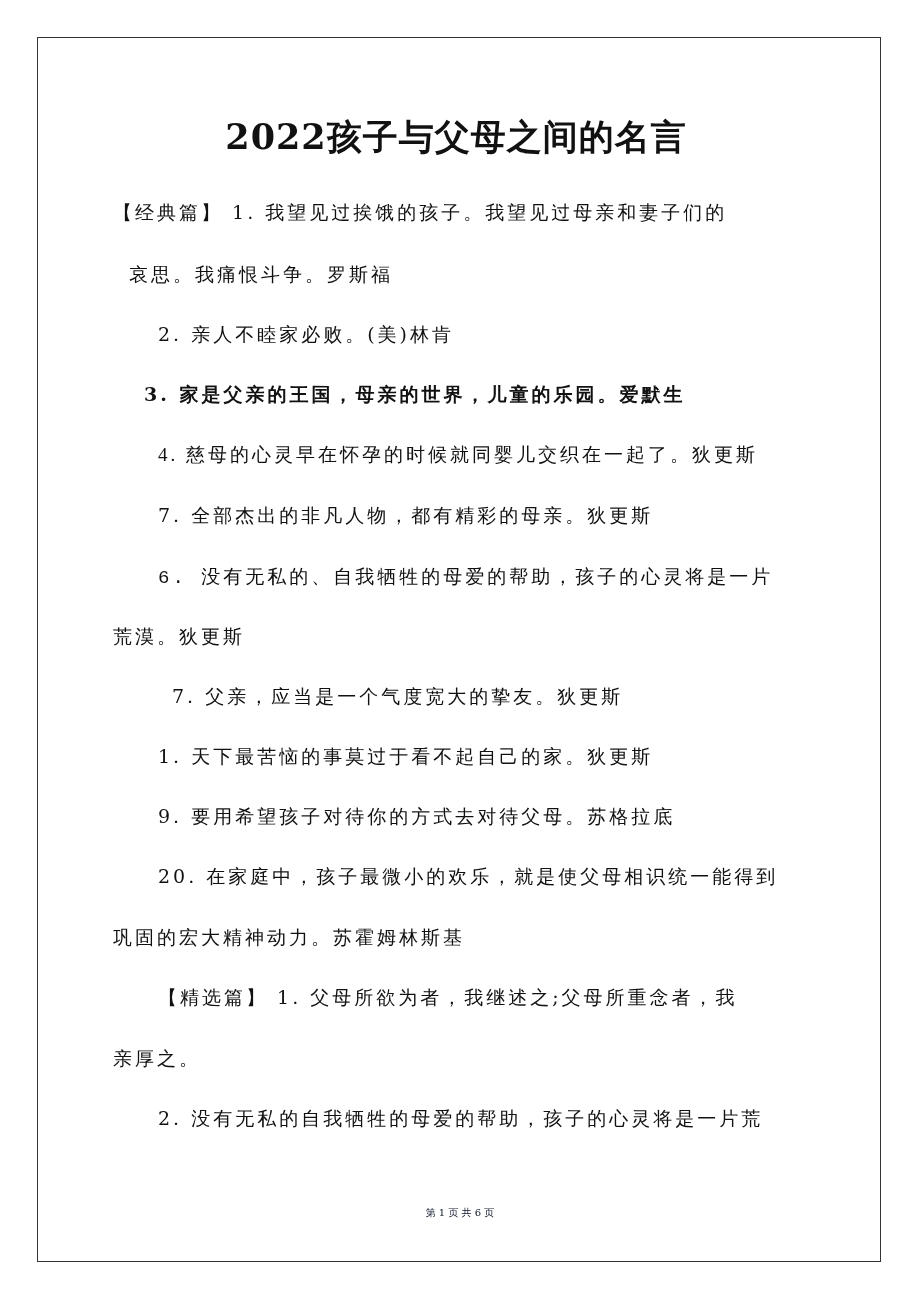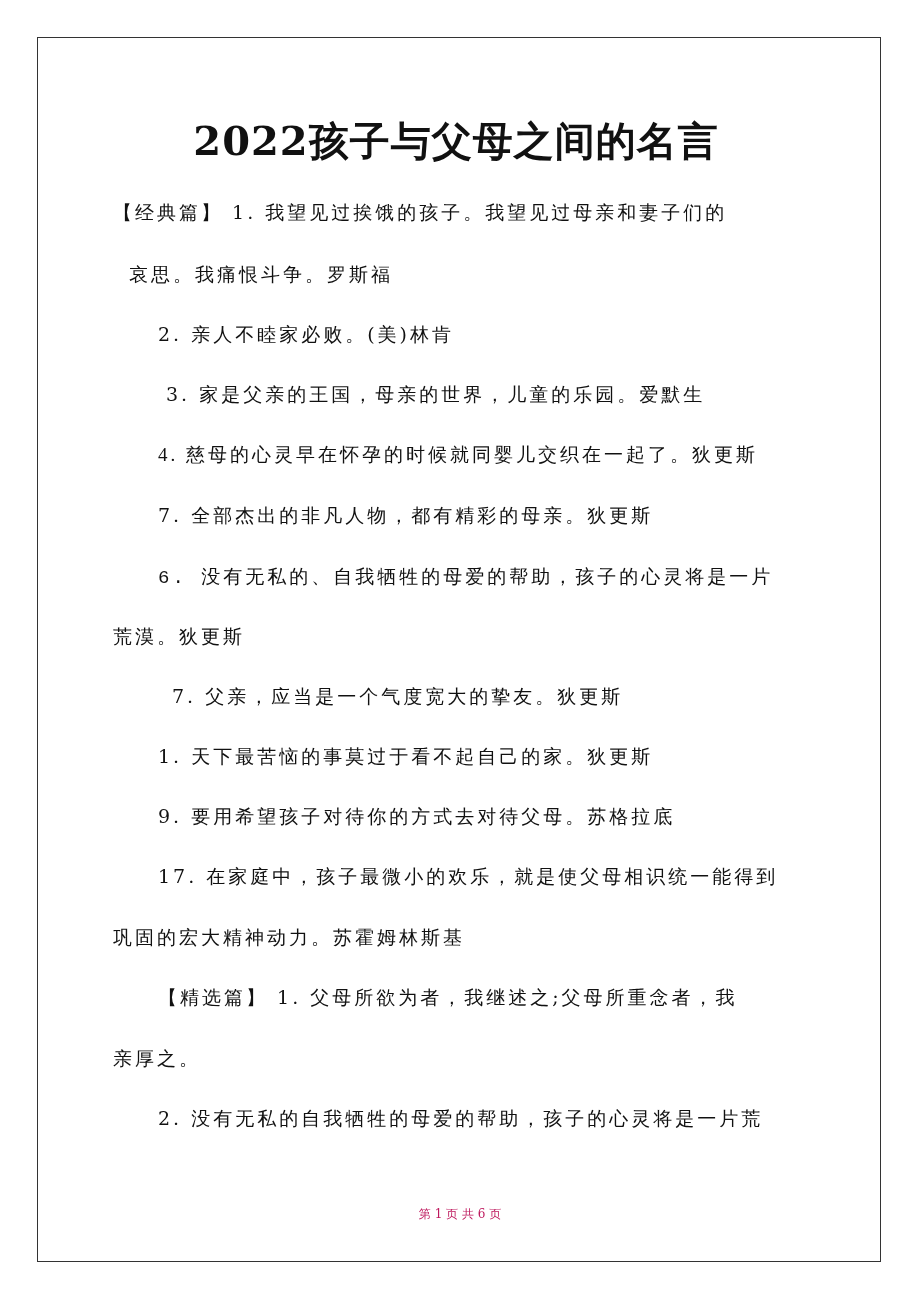--- a/index.html
+++ b/index.html
@@ -5,7 +5,7 @@
   html, body { margin: 0; padding: 0; background: #ffffff; }
   body { width: 920px; height: 1302px; position: relative; overflow: hidden; font-family: "DejaVu Serif", "Liberation Serif", serif; color: #111; }
   .page-border { position: absolute; left: 37px; top: 37px; width: 844px; height: 1225px; border: 1.5px solid #333; box-sizing: border-box; }
-  .title { position: absolute; left: 0; width: 912px; top: 114px; text-align: center; font-size: 40px; font-weight: bold; letter-spacing: 1px; }
+  .title { position: absolute; left: 0; width: 912px; top: 114px; text-align: center; font-size: 35px; font-weight: bold; letter-spacing: 1px; }
   .line { position: absolute; font-size: 19px; white-space: nowrap; letter-spacing: 3px; }
   .footer { position: absolute; left: 0; width: 920px; top: 1206px; text-align: center; font-size: 12px; color: #be185d; }
 </style>

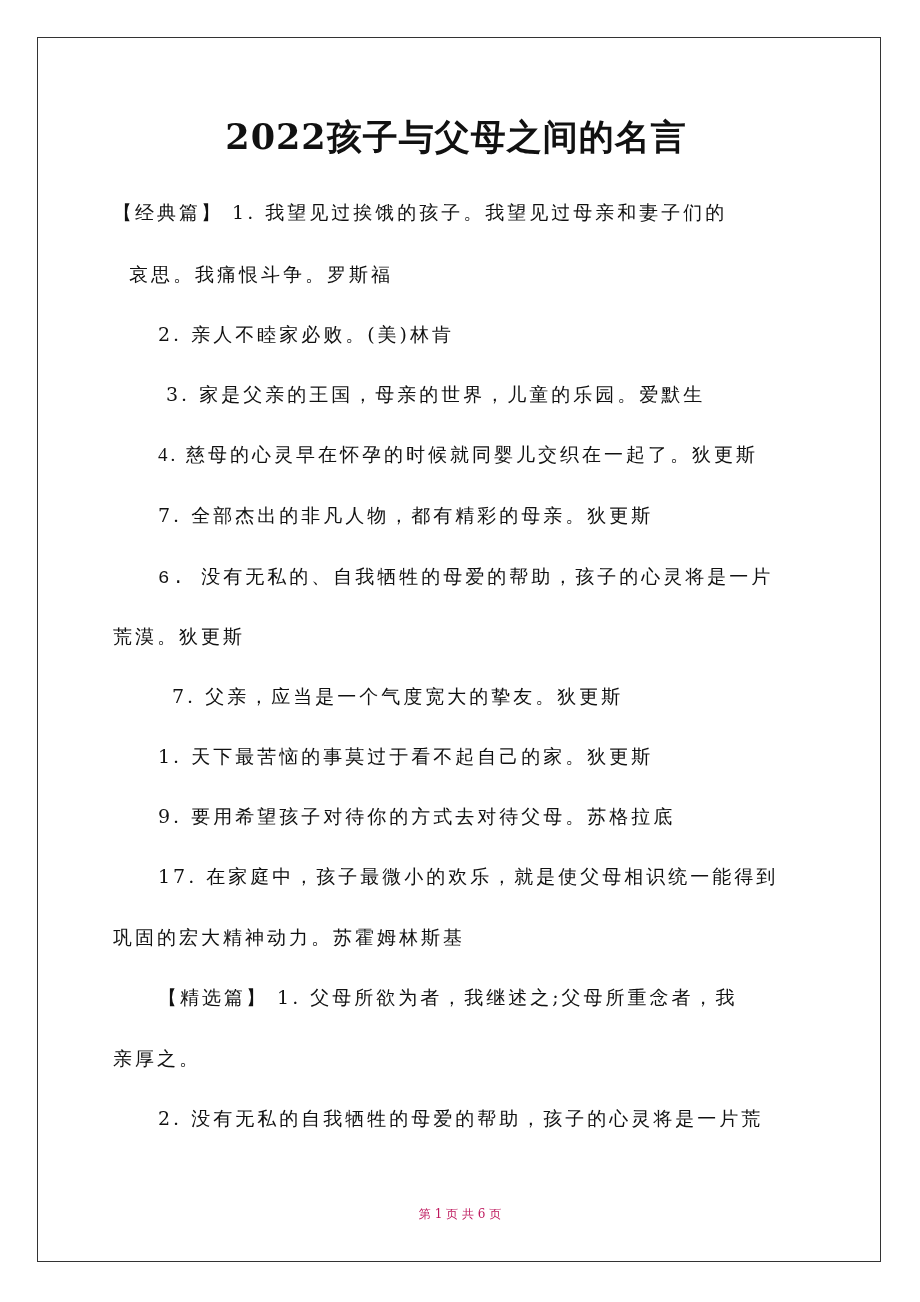--- a/index.html
+++ b/index.html
@@ -20,7 +20,7 @@
     <div class="line" style="left: 113px; top: 200px;">【经典篇】    1.  我望见过挨饿的孩子。我望见过母亲和妻子们的</div>
     <div class="line" style="left: 113px; top: 262px; margin-left: 16px;">哀思。我痛恨斗争。罗斯福</div>
     <div class="line" style="left: 158px; top: 322px;">2. 亲人不睦家必败。(美)林肯</div>
-    <div class="line" style="left: 166px; top: 382px;">3. 家是父亲的王国，母亲的世界，儿童的乐园。爱默生</div>
+    <div class="line" style="left: 144px; top: 382px; font-weight: bold;">3. 家是父亲的王国，母亲的世界，儿童的乐园。爱默生</div>
     <div class="line" style="left: 158px; top: 442px; font-family: Liberation Serif, serif;">4. 慈母的心灵早在怀孕的时候就同婴儿交织在一起了。狄更斯</div>
     <div class="line" style="left: 158px; top: 503px;">7. 全部杰出的非凡人物，都有精彩的母亲。狄更斯</div>
     <div class="line" style="left: 158px; top: 564px; font-family: Liberation Mono, monospace;">6.  没有无私的、自我牺牲的母爱的帮助，孩子的心灵将是一片</div>

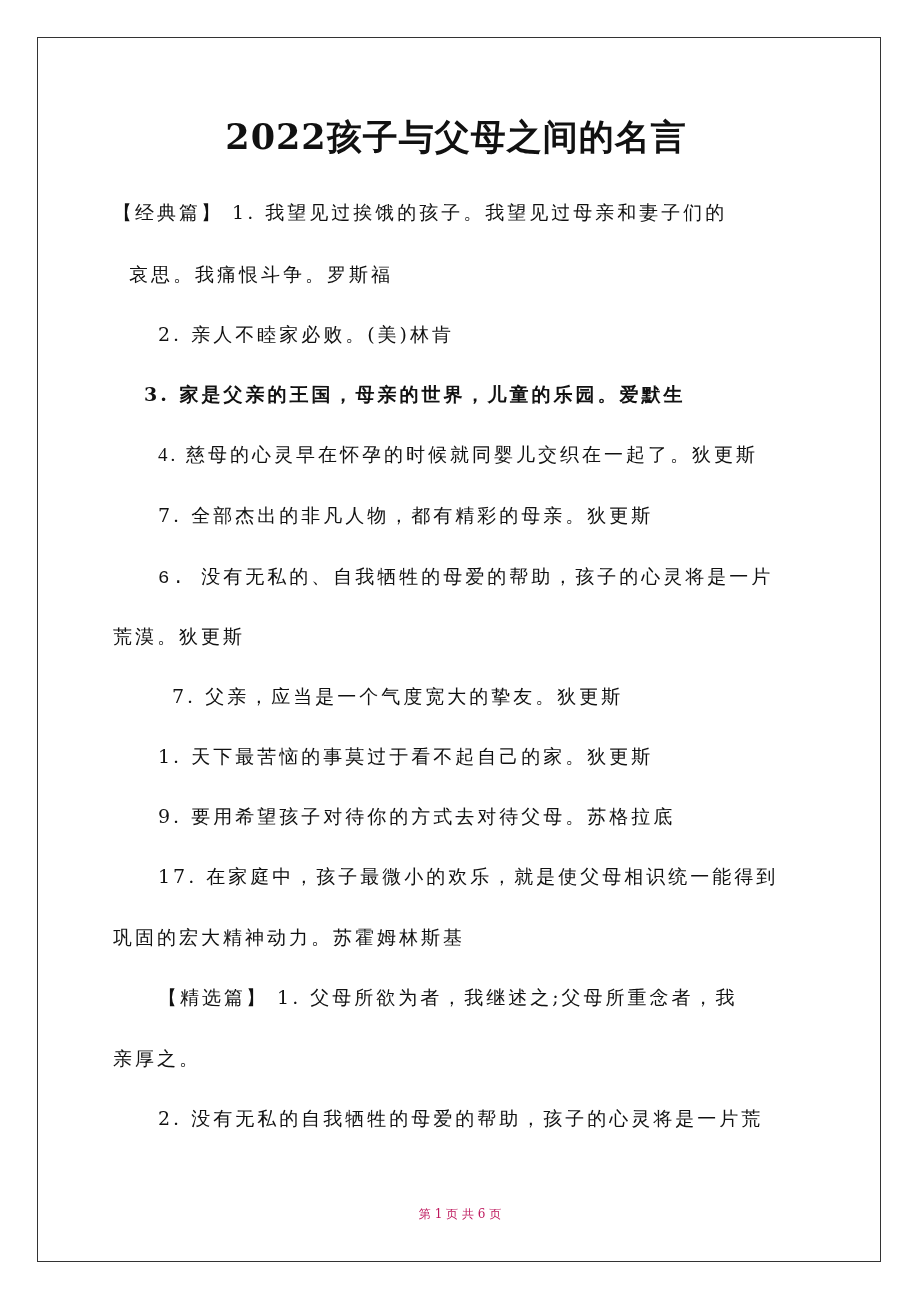--- a/index.html
+++ b/index.html
@@ -28,7 +28,7 @@
     <div class="line" style="left: 172px; top: 684px;">7. 父亲，应当是一个气度宽大的挚友。狄更斯</div>
     <div class="line" style="left: 158px; top: 744px;">1. 天下最苦恼的事莫过于看不起自己的家。狄更斯</div>
     <div class="line" style="left: 158px; top: 804px;">9. 要用希望孩子对待你的方式去对待父母。苏格拉底</div>
-    <div class="line" style="left: 158px; top: 864px;">17. 在家庭中，孩子最微小的欢乐，就是使父母相识统一能得到</div>
+    <div class="line" style="left: 158px; top: 864px;">20. 在家庭中，孩子最微小的欢乐，就是使父母相识统一能得到</div>
     <div class="line" style="left: 113px; top: 925px;">巩固的宏大精神动力。苏霍姆林斯基</div>
     <div class="line" style="left: 158px; top: 985px;">【精选篇】    1. 父母所欲为者，我继述之;父母所重念者，我</div>
     <div class="line" style="left: 113px; top: 1046px;">亲厚之。</div>

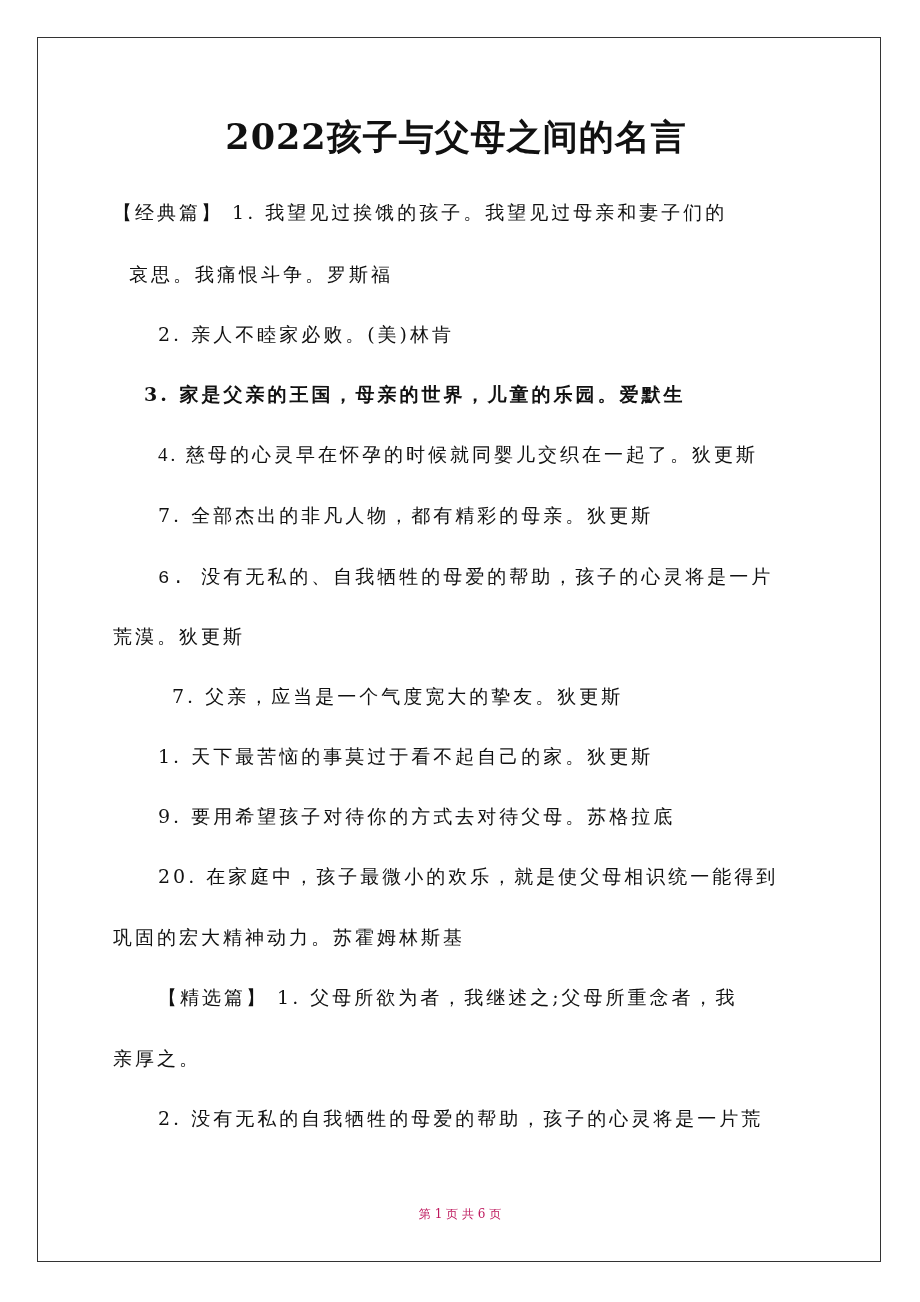--- a/index.html
+++ b/index.html
@@ -7,7 +7,7 @@
   .page-border { position: absolute; left: 37px; top: 37px; width: 844px; height: 1225px; border: 1.5px solid #333; box-sizing: border-box; }
   .title { position: absolute; left: 0; width: 912px; top: 114px; text-align: center; font-size: 35px; font-weight: bold; letter-spacing: 1px; }
   .line { position: absolute; font-size: 19px; white-space: nowrap; letter-spacing: 3px; }
-  .footer { position: absolute; left: 0; width: 920px; top: 1206px; text-align: center; font-size: 12px; color: #be185d; }
+  .footer { position: absolute; left: 0; width: 920px; top: 1206px; text-align: center; font-size: 10px; color: #0f172a; }
 </style>
 </head>
 <body>

